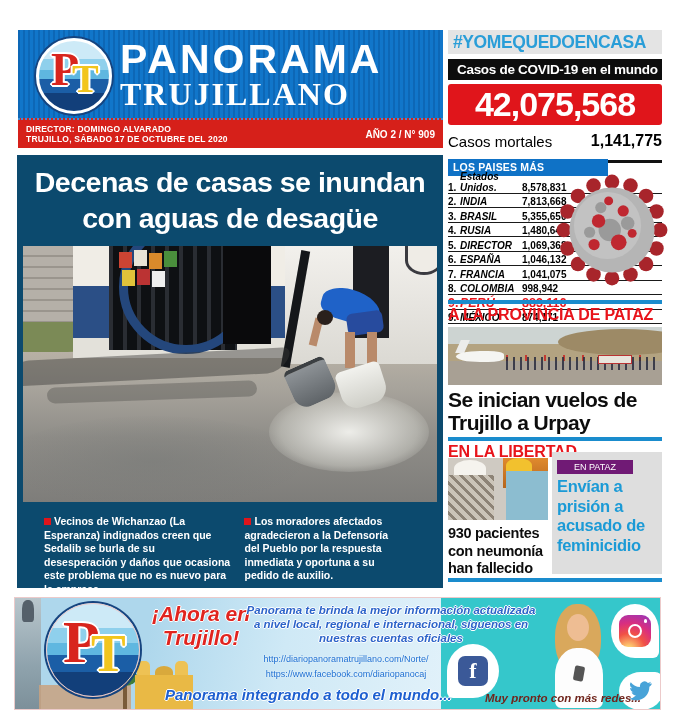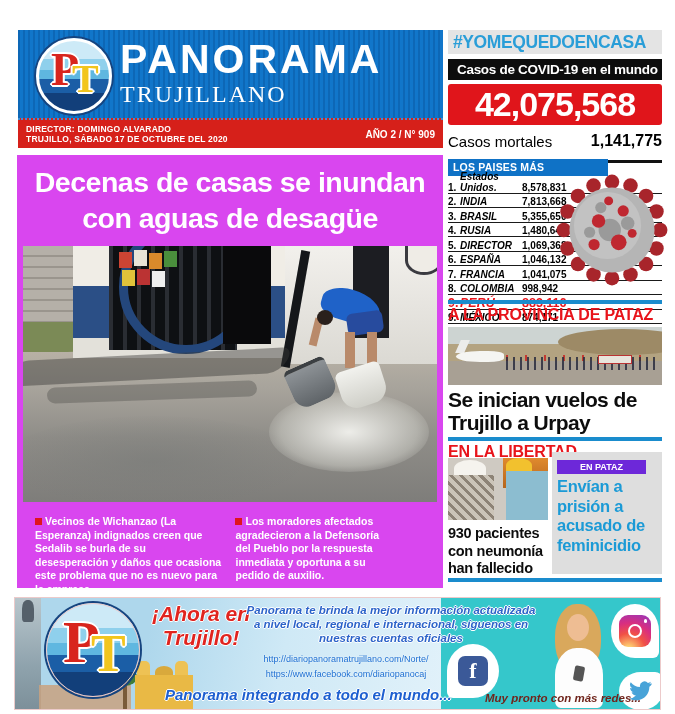--- a/index.html
+++ b/index.html
@@ -20,7 +20,7 @@
   .pt-logo.lg .pt-t{left:33px;top:14px;font-size:40px;color:#f2c51d;}
   .m-titles{position:absolute;left:102px;top:8px;color:#fff;}
   .m-title1{font-size:41px;line-height:42px;font-weight:bold;letter-spacing:3px;}
-  .m-title2{font-family:"Liberation Serif",serif;font-size:24px;line-height:28px;font-weight:normal;letter-spacing:2px;}
+  .m-title2{font-family:"Liberation Serif",serif;font-size:32px;line-height:28px;font-weight:bold;letter-spacing:2px;}
   .masthead-red{left:18px;top:118px;width:425px;height:30px;background:#d6201a;
     border-top:2px dotted #3d8fd6;display:flex;justify-content:space-between;align-items:center;
     padding:0 8px;box-sizing:border-box;color:#fff;}

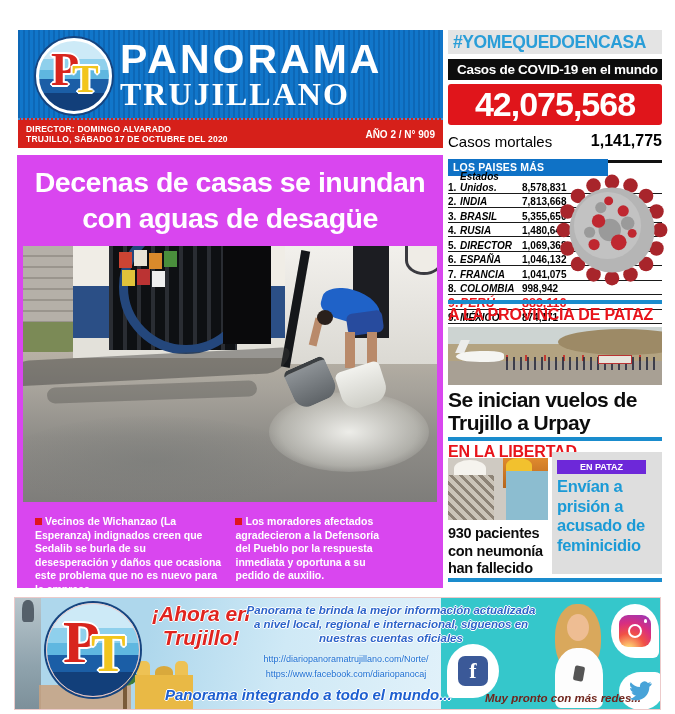--- a/index.html
+++ b/index.html
@@ -57,7 +57,7 @@
   .divider-blue{background:#1a8ccd;}
 
   
-  .main-story{left:17px;top:155px;width:426px;height:433px;background:#d946ef;}
+  .main-story{left:17px;top:155px;width:426px;height:433px;background:#0c4a6e;}
   .headline{color:#fff;text-align:center;font-weight:bold;font-size:28.5px;line-height:36px;
     letter-spacing:-.5px;padding-top:9px;}
   .photo-frame{position:absolute;left:6px;top:91px;width:414px;height:256px;overflow:hidden;

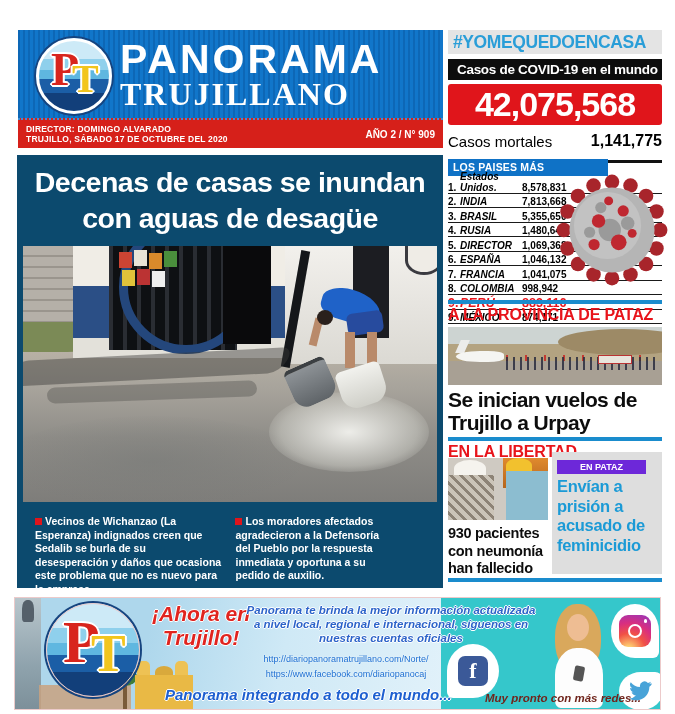--- a/index.html
+++ b/index.html
@@ -82,8 +82,8 @@
     font-size:14.5px;line-height:17.5px;font-weight:bold;letter-spacing:-.3px;}
   .fem-panel{position:absolute;left:104px;top:9px;width:110px;height:122px;background:#dedede;
     padding:4px 0 0 5px;box-sizing:border-box;}
-  .fem-kicker{display:inline-block;background:#6d28d9;color:#fff;font-size:9px;font-weight:bold;
-    padding:2px 23px;}
+  .fem-kicker{display:inline-block;background:#701a75;color:#fff;font-size:9px;font-weight:normal;
+    padding:2px 17px;}
   .fem-headline{margin-top:3px;color:#1b9ad6;font-size:16.5px;line-height:19.5px;font-weight:bold;letter-spacing:-.3px;}
 
   

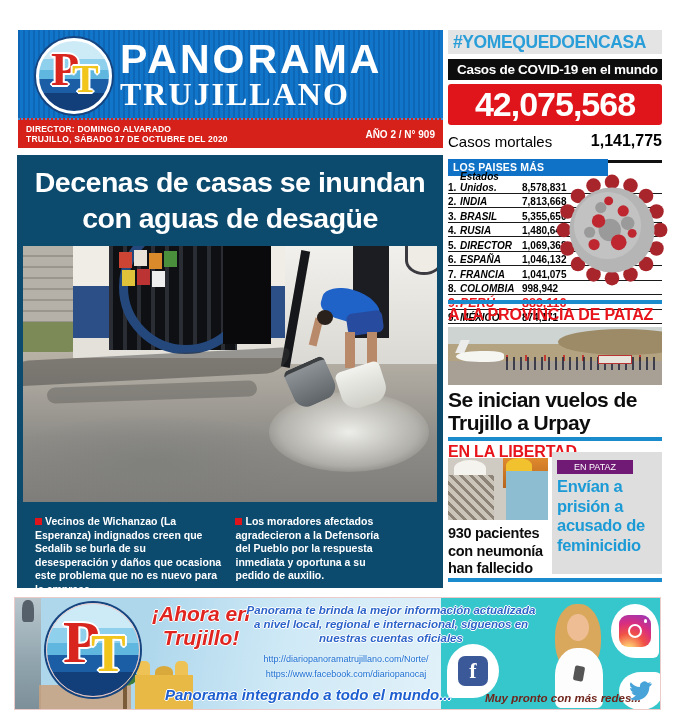--- a/index.html
+++ b/index.html
@@ -63,7 +63,7 @@
   .photo-frame{position:absolute;left:6px;top:91px;width:414px;height:256px;overflow:hidden;
     background:linear-gradient(180deg,#b9b2a6 0 40%,#a8a49c 55%,#8f8d88 75%,#7e7d7a 100%);}
   .ph{position:absolute;}
-  .captions{position:absolute;left:4px;top:352px;width:375px;display:flex;gap:14px;
+  .captions{position:absolute;left:13px;top:352px;width:375px;display:flex;gap:14px;
     padding:8px 14px 0 14px;box-sizing:border-box;}
   .caption{color:#fff;font-size:10.5px;line-height:13.5px;font-weight:bold;margin:0;}
   .caption.c1{width:56%;}

